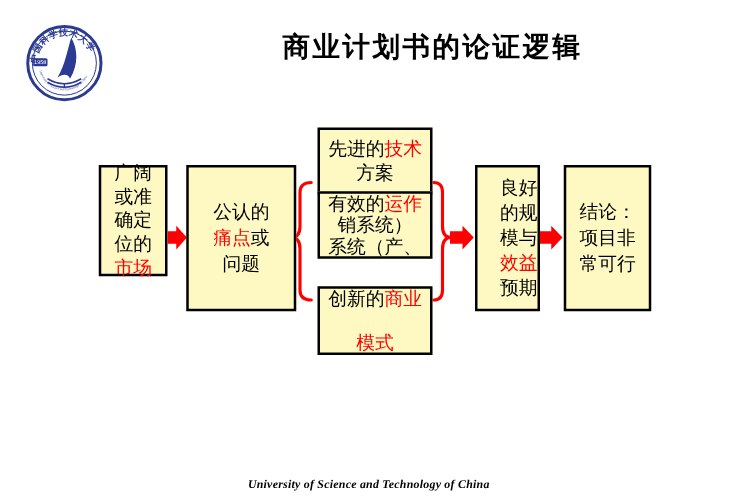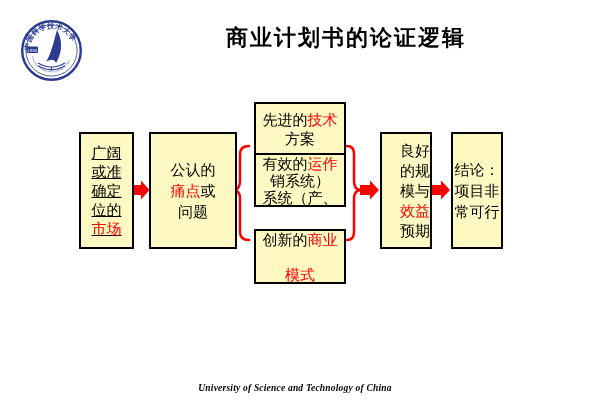--- a/index.html
+++ b/index.html
@@ -22,7 +22,7 @@
   }
   .box .line{white-space:nowrap;}
   .red{color:var(--red,#ff0000);}
-  .b0{left:79px; top:132px;width:55px;height:117px;line-height:19px;text-decoration:underline;}
+  .b0{left:79px; top:132px;width:55px;height:89px;line-height:19px;}
   .b1{left:149px;top:132px;width:88px;height:117px;line-height:21px;}
   .b2{left:254px;top:102px;width:92px;height:54px; line-height:19px;}
   .b3{left:254px;top:153px;width:92px;height:54px; line-height:17px;}

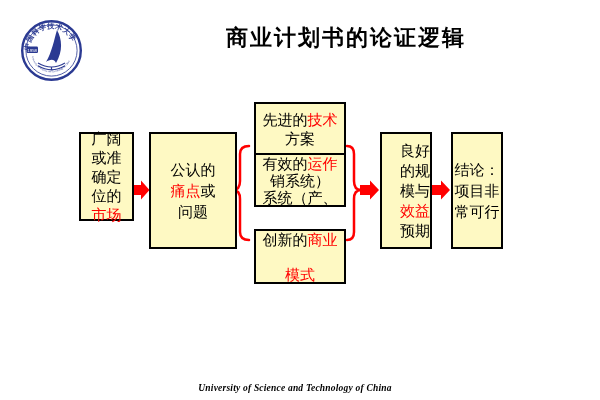--- a/index.html
+++ b/index.html
@@ -28,7 +28,7 @@
   .b3{left:254px;top:153px;width:92px;height:54px; line-height:17px;}
   .b4{left:254px;top:229px;width:92px;height:55px; line-height:19px;gap:16px;}
   .b5{left:380px;top:132px;width:52px;height:117px;line-height:20px;align-items:flex-end;}
-  .b6{left:451px;top:132px;width:52px;height:117px;line-height:21px;}
+  .b6{left:451px;top:132px;width:70px;height:117px;line-height:21px;}
   
   .overlay{position:absolute;left:0;top:0;width:600px;height:400px;pointer-events:none;}
   .overlay polygon{fill:var(--red,#ff0000);}

